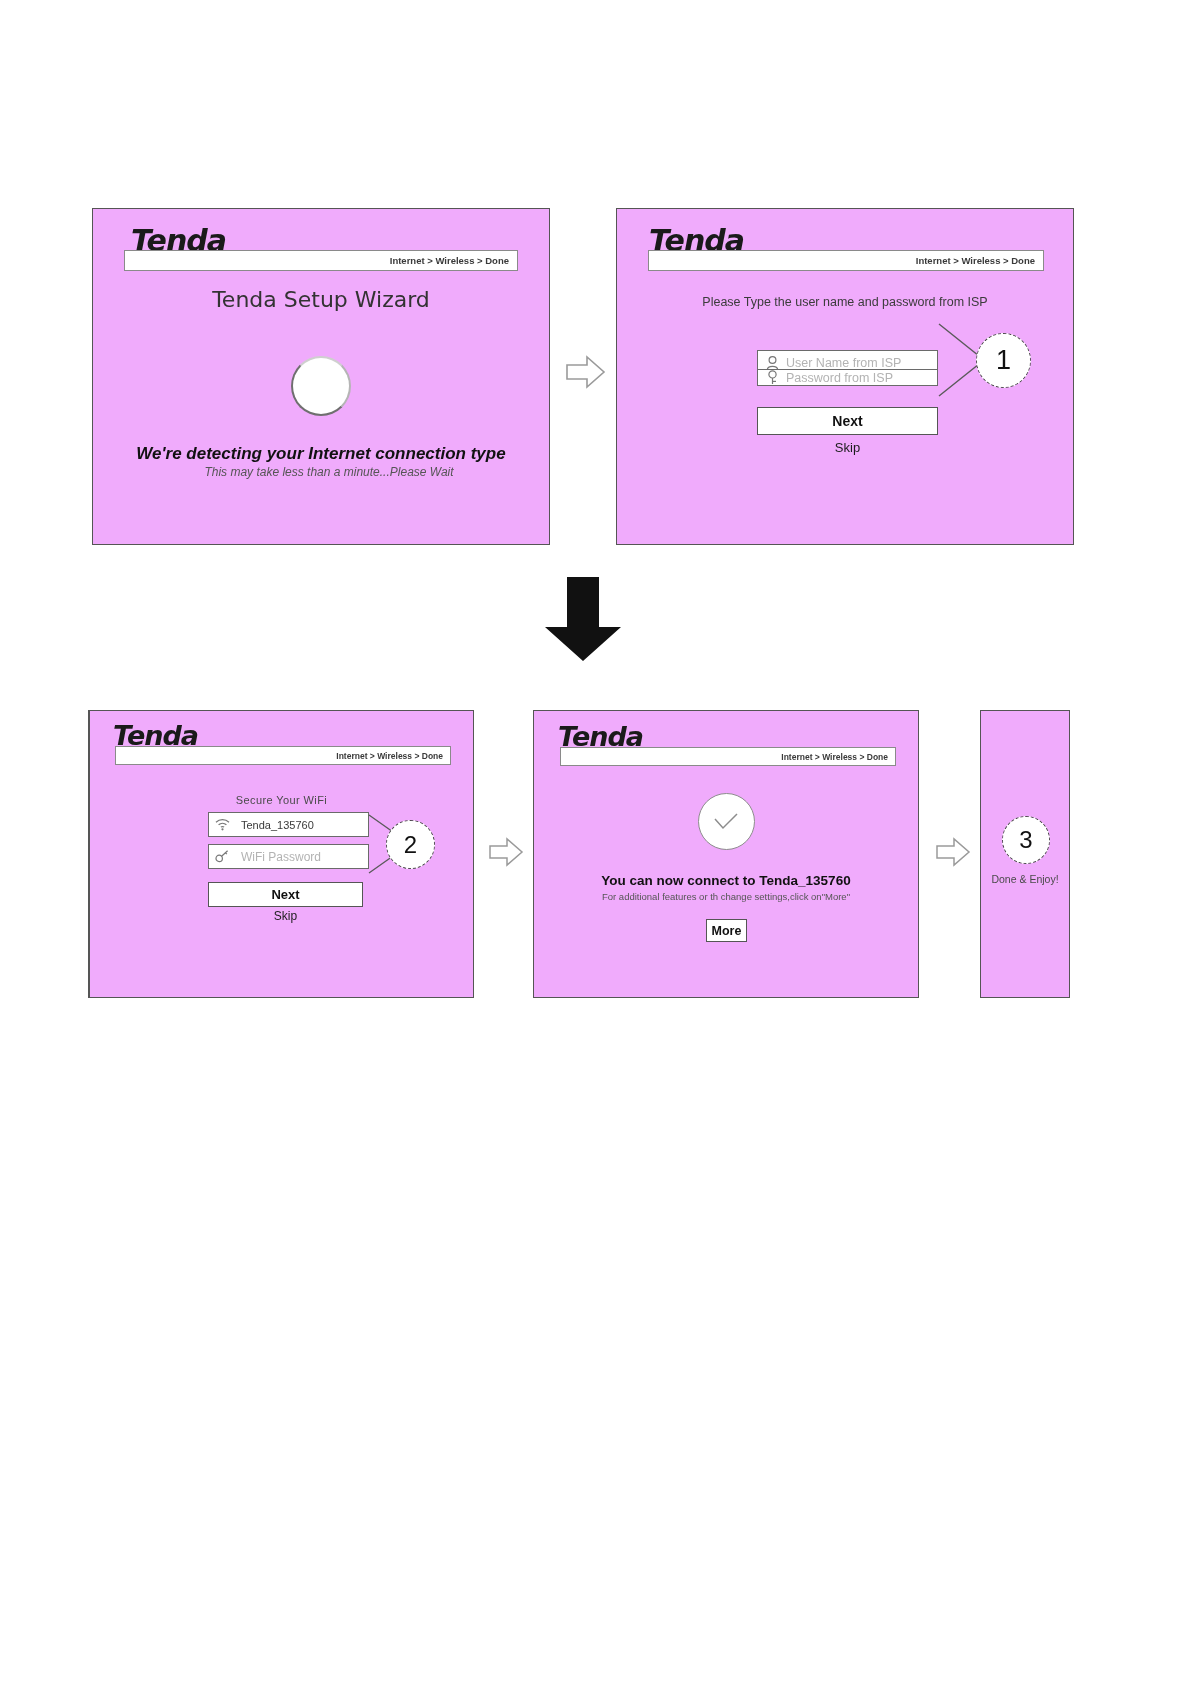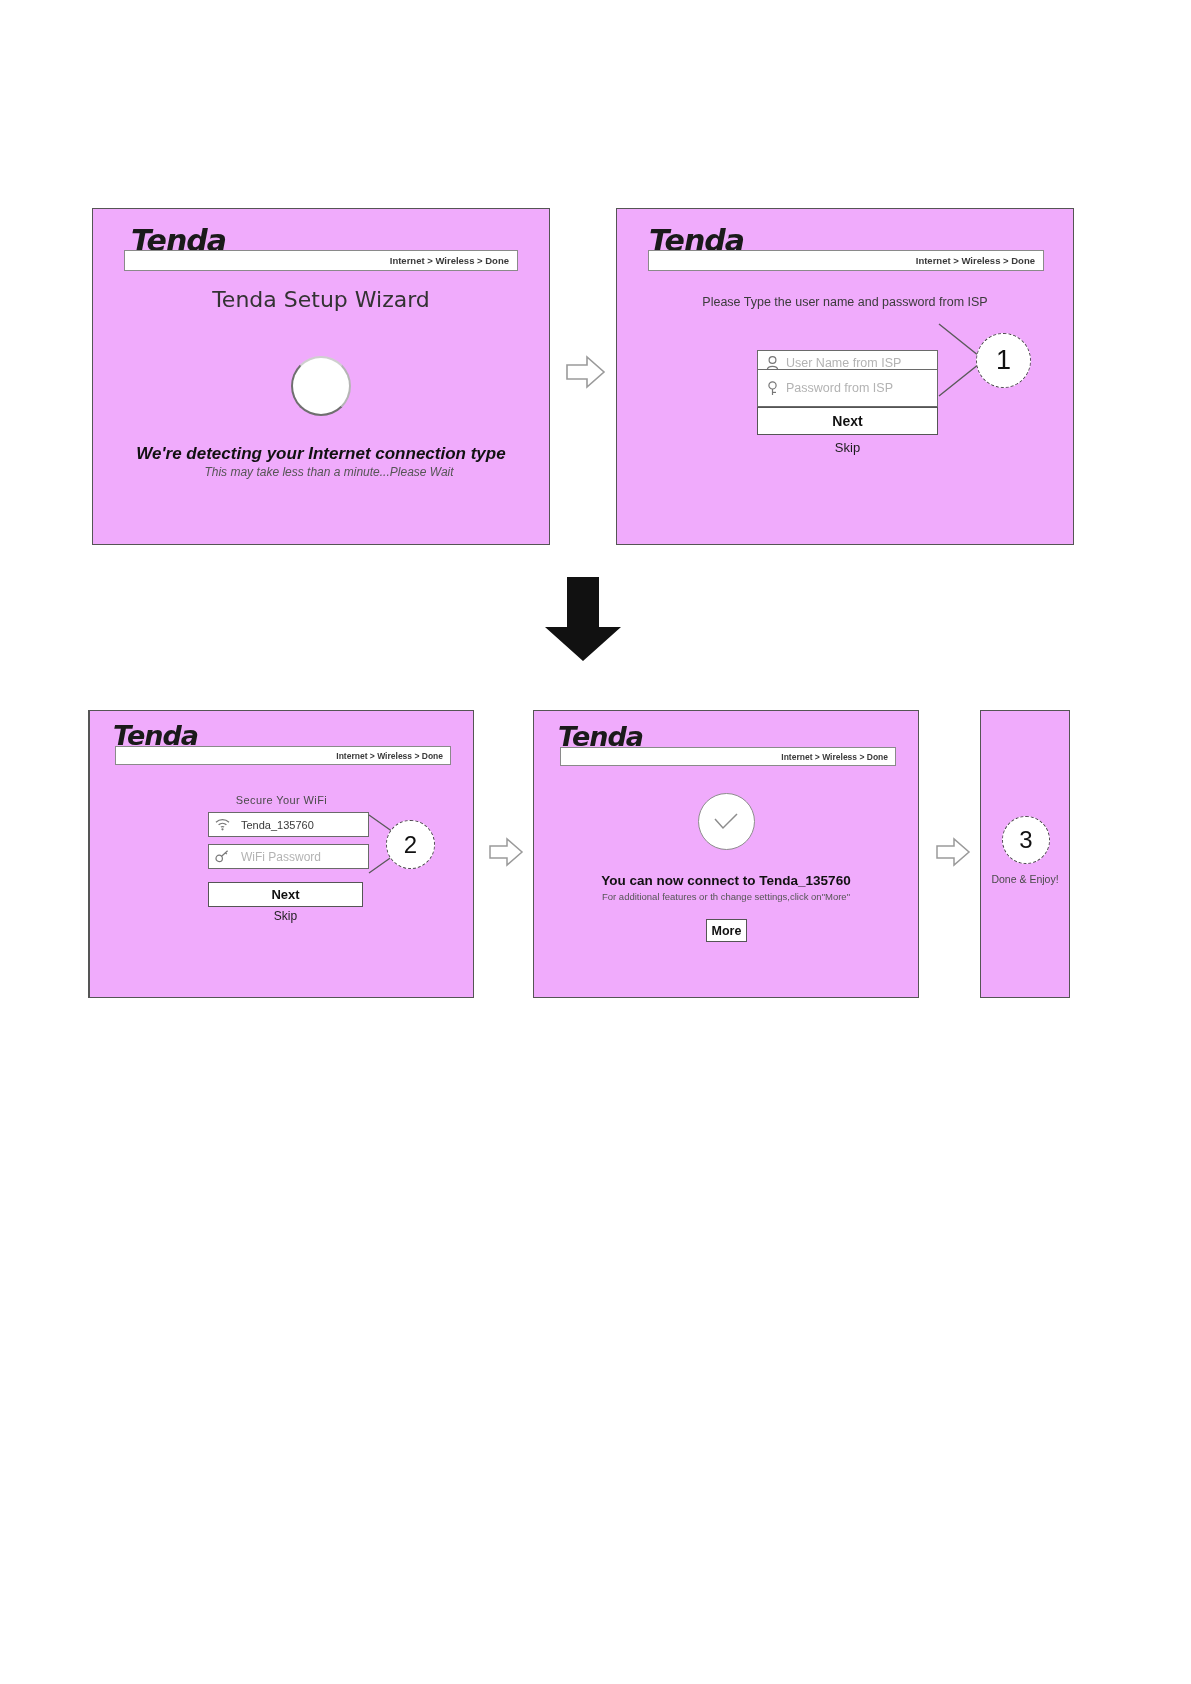--- a/index.html
+++ b/index.html
@@ -157,7 +157,7 @@
       <span class="fval" style="font-size:12.5px;">User Name from ISP</span>
     </div>
 
-    <div class="field" style="position:absolute;left:140px;top:160px;width:181px;height:38px;">
+    <div class="field" style="position:absolute;left:140px;top:160px;width:181px;height:17px;">
       <span class="ficon" style="width:28px;height:26px;">
         <svg width="11" height="15" viewBox="0 0 11 15">
           <circle cx="5.5" cy="4.4" r="3.6" fill="none" stroke="#777" stroke-width="1.2"></circle>

